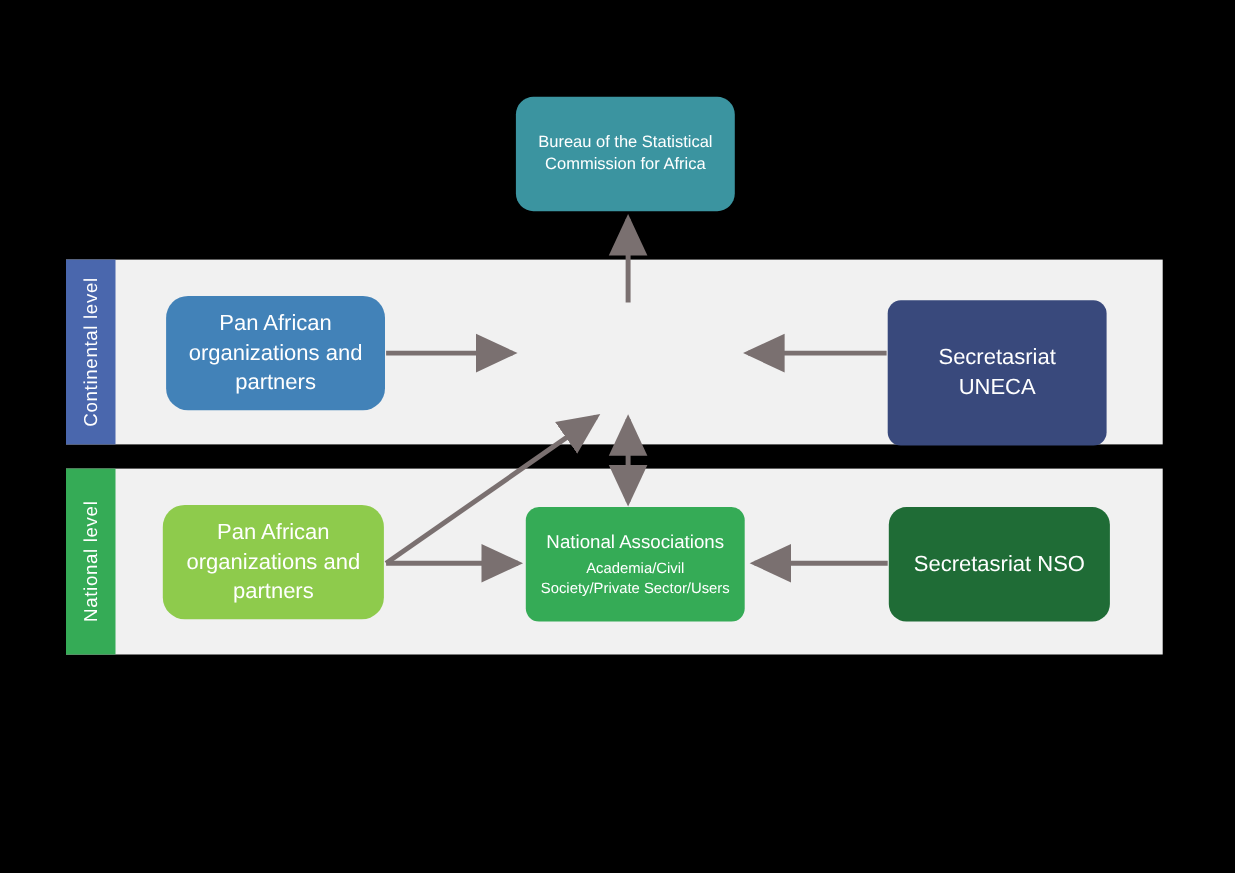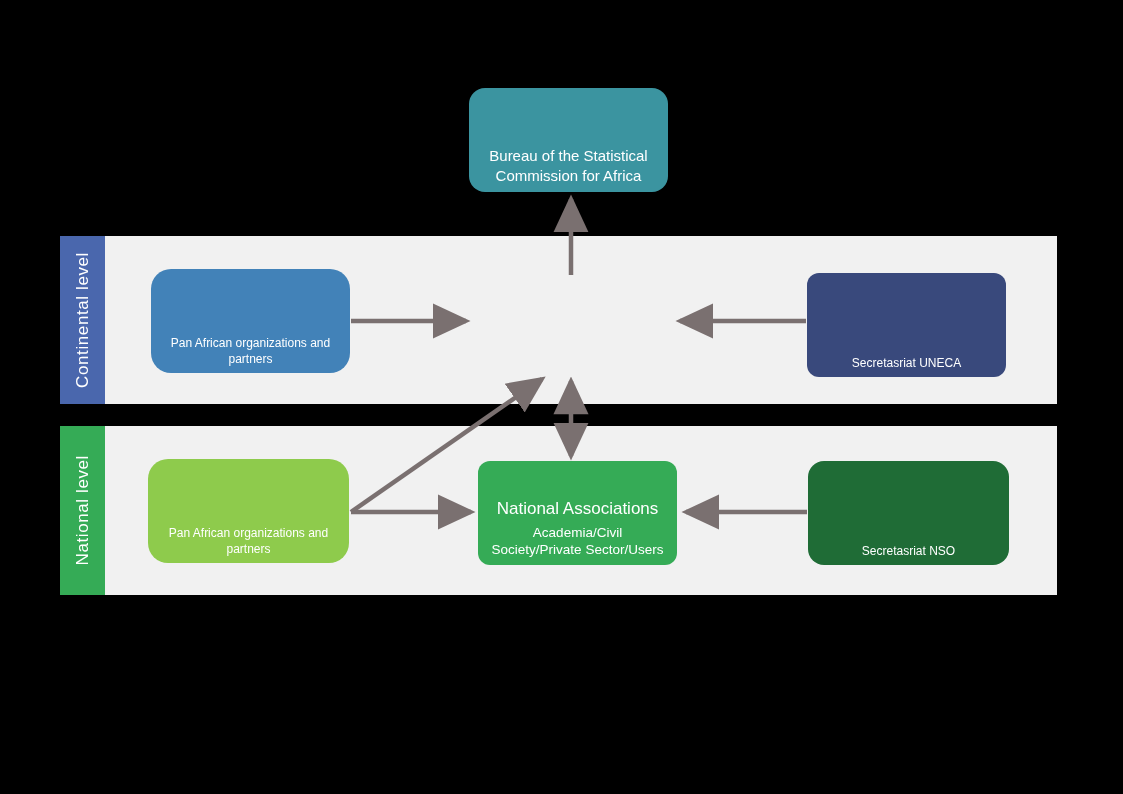--- a/index.html
+++ b/index.html
@@ -71,7 +71,7 @@
     display: flex;
     flex-direction: column;
     align-items: center;
-    justify-content: flex-end;
+    justify-content: center;
     text-align: center;
     color: #ffffff;
     box-sizing: border-box;

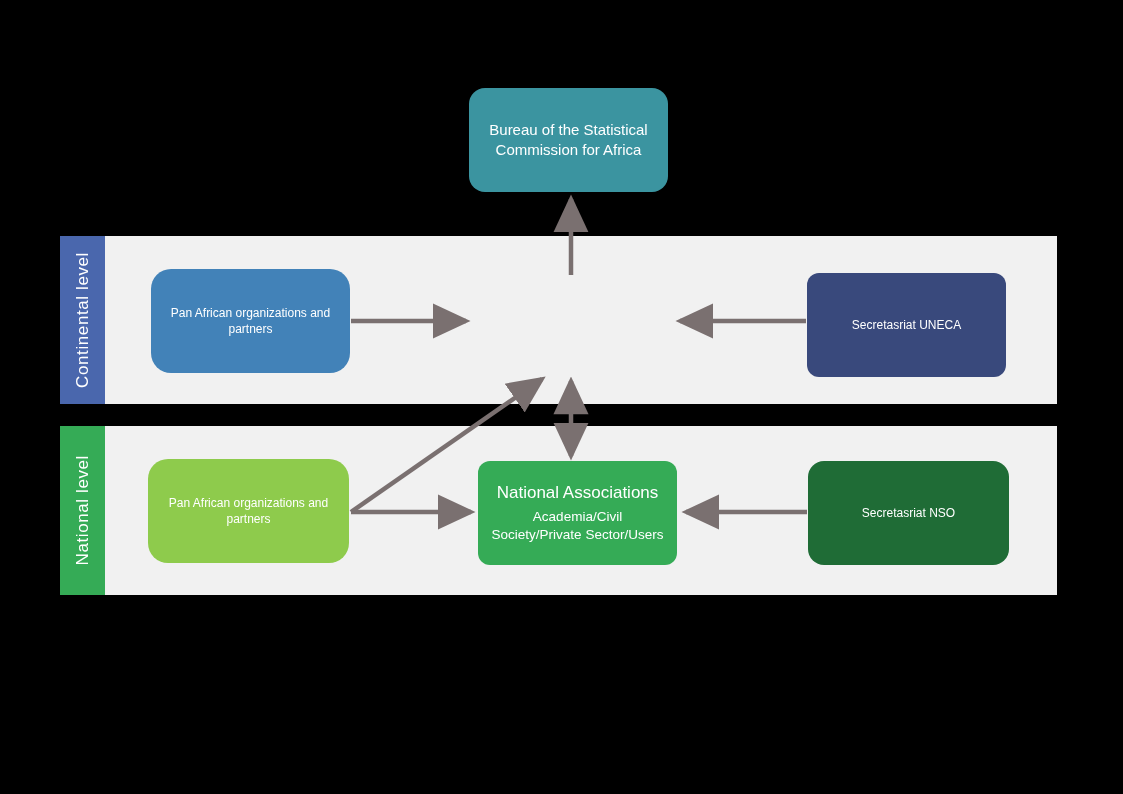--- a/index.html
+++ b/index.html
@@ -78,7 +78,7 @@
     padding: 6px 10px;
   }
   .node-title {
-    font-size: 12px;
+    font-size: 20px;
     line-height: 1.35;
   }
   .node-sub {

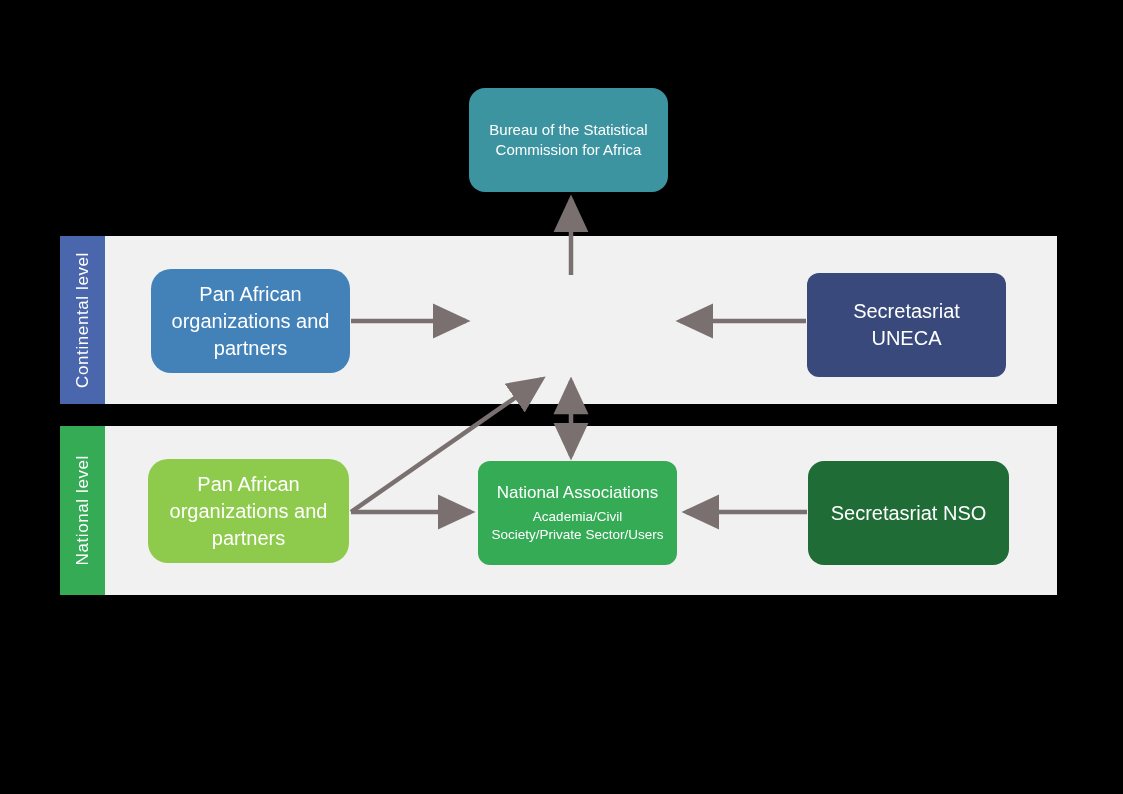--- a/index.html
+++ b/index.html
@@ -107,7 +107,7 @@
   }
 
   #node-uneca {
-    left: 807px; top: 273px; width: 199px; height: 104px;
+    left: 807px; top: 273px; width: 199px; height: 132px;
     background: #39497c;
     border-radius: 12px;
   }

